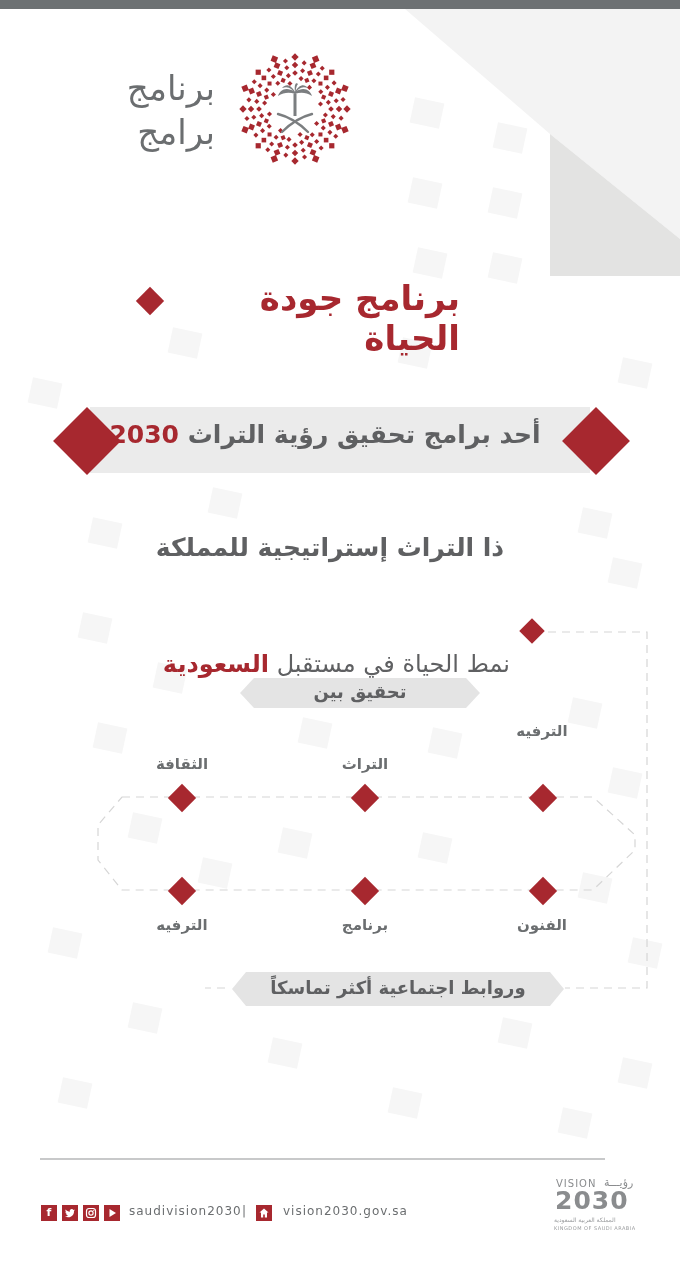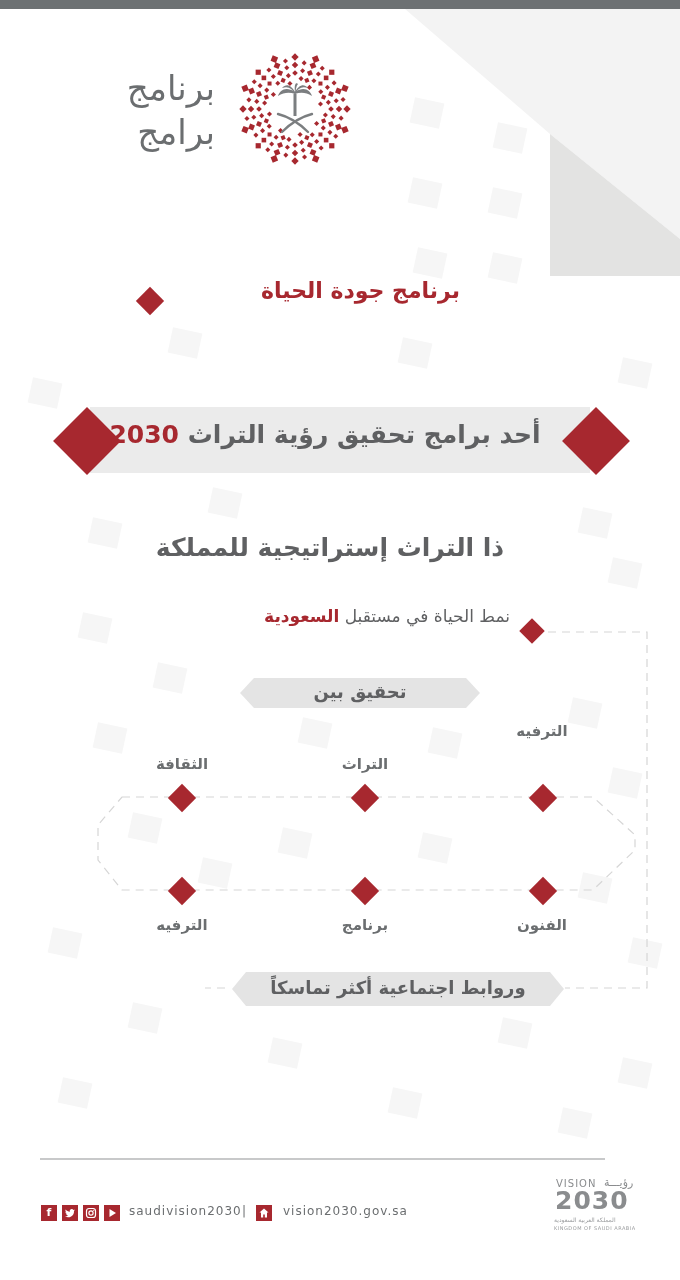--- a/index.html
+++ b/index.html
@@ -20,7 +20,7 @@
   .logo-emblem { position: absolute; left: 236px; top: 48px; width: 118px; height: 122px; }
 
   
-  .section-title { position: absolute; left: 200px; top: 278px; width: 260px; text-align: right; direction: rtl; color: #a7282f; font-size: 22px; font-weight: bold; }
+  .section-title { position: absolute; left: 200px; top: 278px; width: 260px; text-align: right; direction: rtl; color: #a7282f; font-size: 34px; font-weight: bold; }
   .title-diamond { position: absolute; left: 140px; top: 291px; width: 20px; height: 20px; background: #a7282f; transform: rotate(45deg); }
 
   

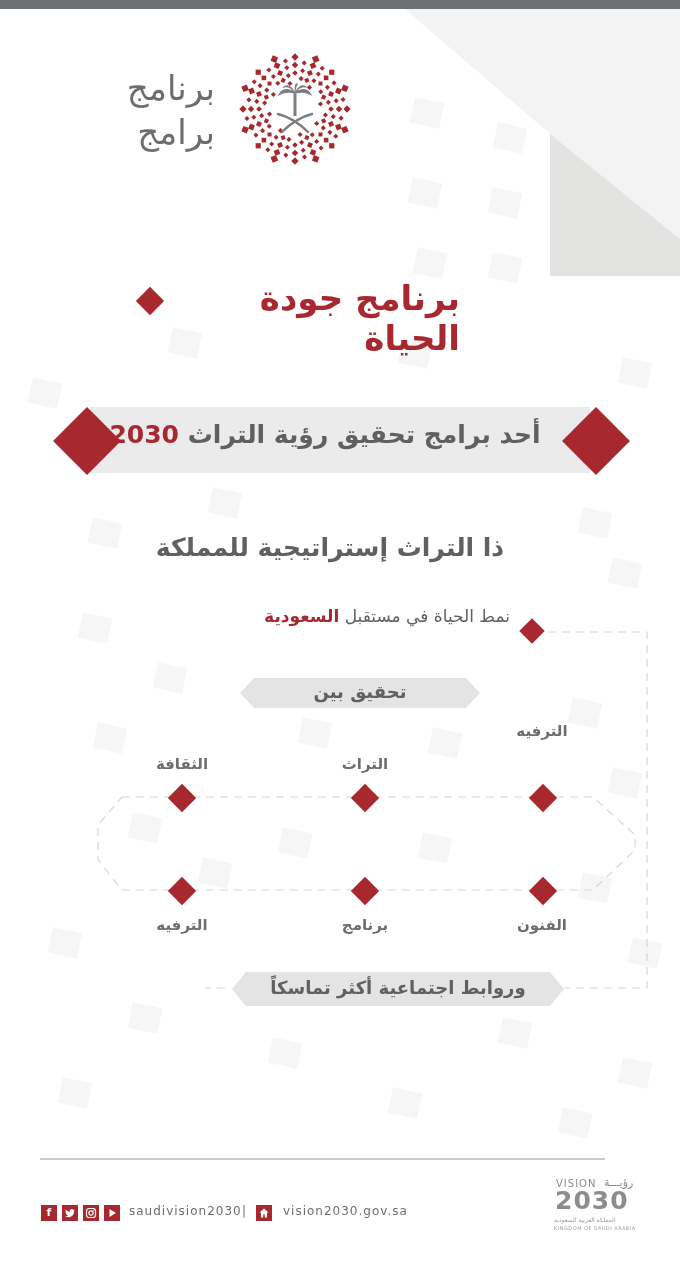--- a/index.html
+++ b/index.html
@@ -32,7 +32,7 @@
   .subtitle { position: absolute; left: 120px; top: 533px; width: 420px; text-align: center; direction: rtl; font-size: 25px; font-weight: bold; color: #5f6062; }
 
   
-  .future-line { position: absolute; left: 160px; top: 606px; width: 350px; direction: rtl; font-size: 17px; color: #5f6062; }
+  .future-line { position: absolute; left: 160px; top: 650px; width: 350px; direction: rtl; font-size: 24px; color: #5f6062; }
   .future-line .hl { color: #a7282f; font-weight: bold; }
   .small-diamond { position: absolute; width: 18px; height: 18px; background: #a7282f; transform: rotate(45deg); }
 

